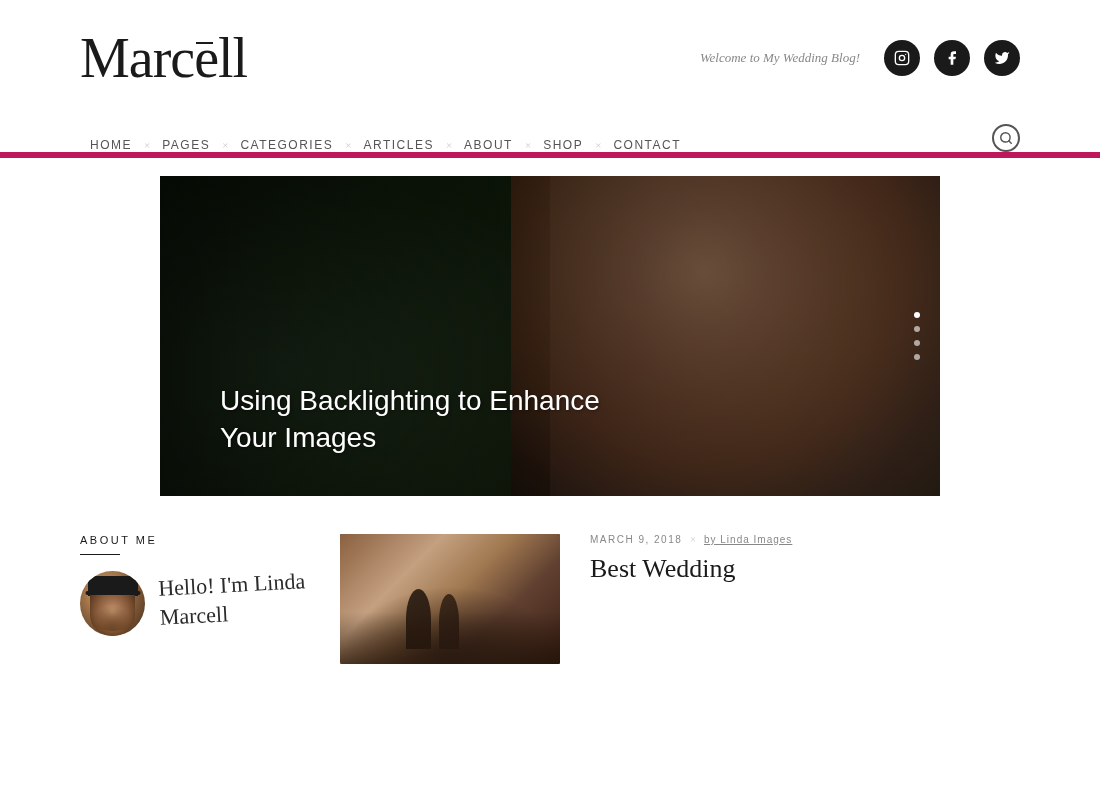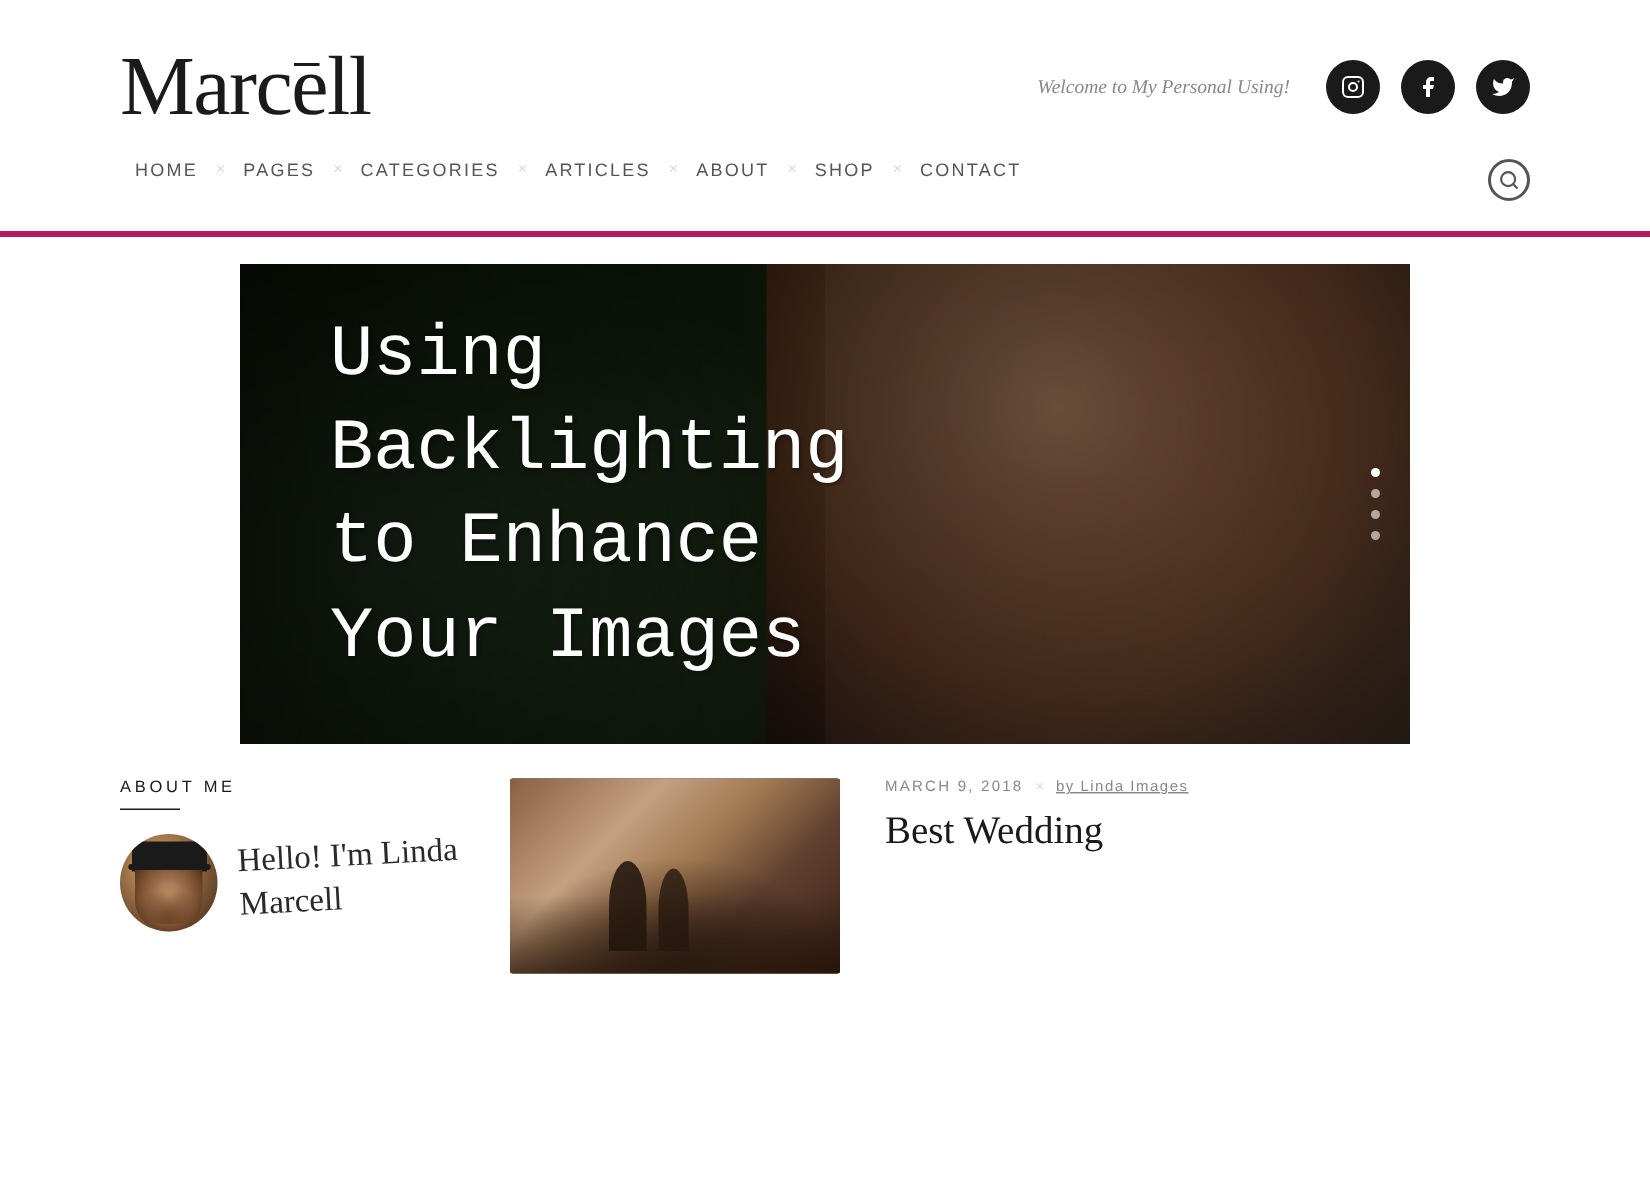--- a/index.html
+++ b/index.html
@@ -307,7 +307,7 @@
 <header class="header">
   <div class="logo">Marc<span class="macron">e</span>ll</div>
   <div class="header-right">
-    <span class="header-tagline">Welcome to My Personal Using!</span>
+    <span class="header-tagline">Welcome to My Wedding Blog!</span>
     <a class="social-icon" href="#">
 
       <svg width="16" height="16" viewBox="0 0 24 24" fill="none" stroke="white" stroke-width="2" stroke-linecap="round" stroke-linejoin="round">

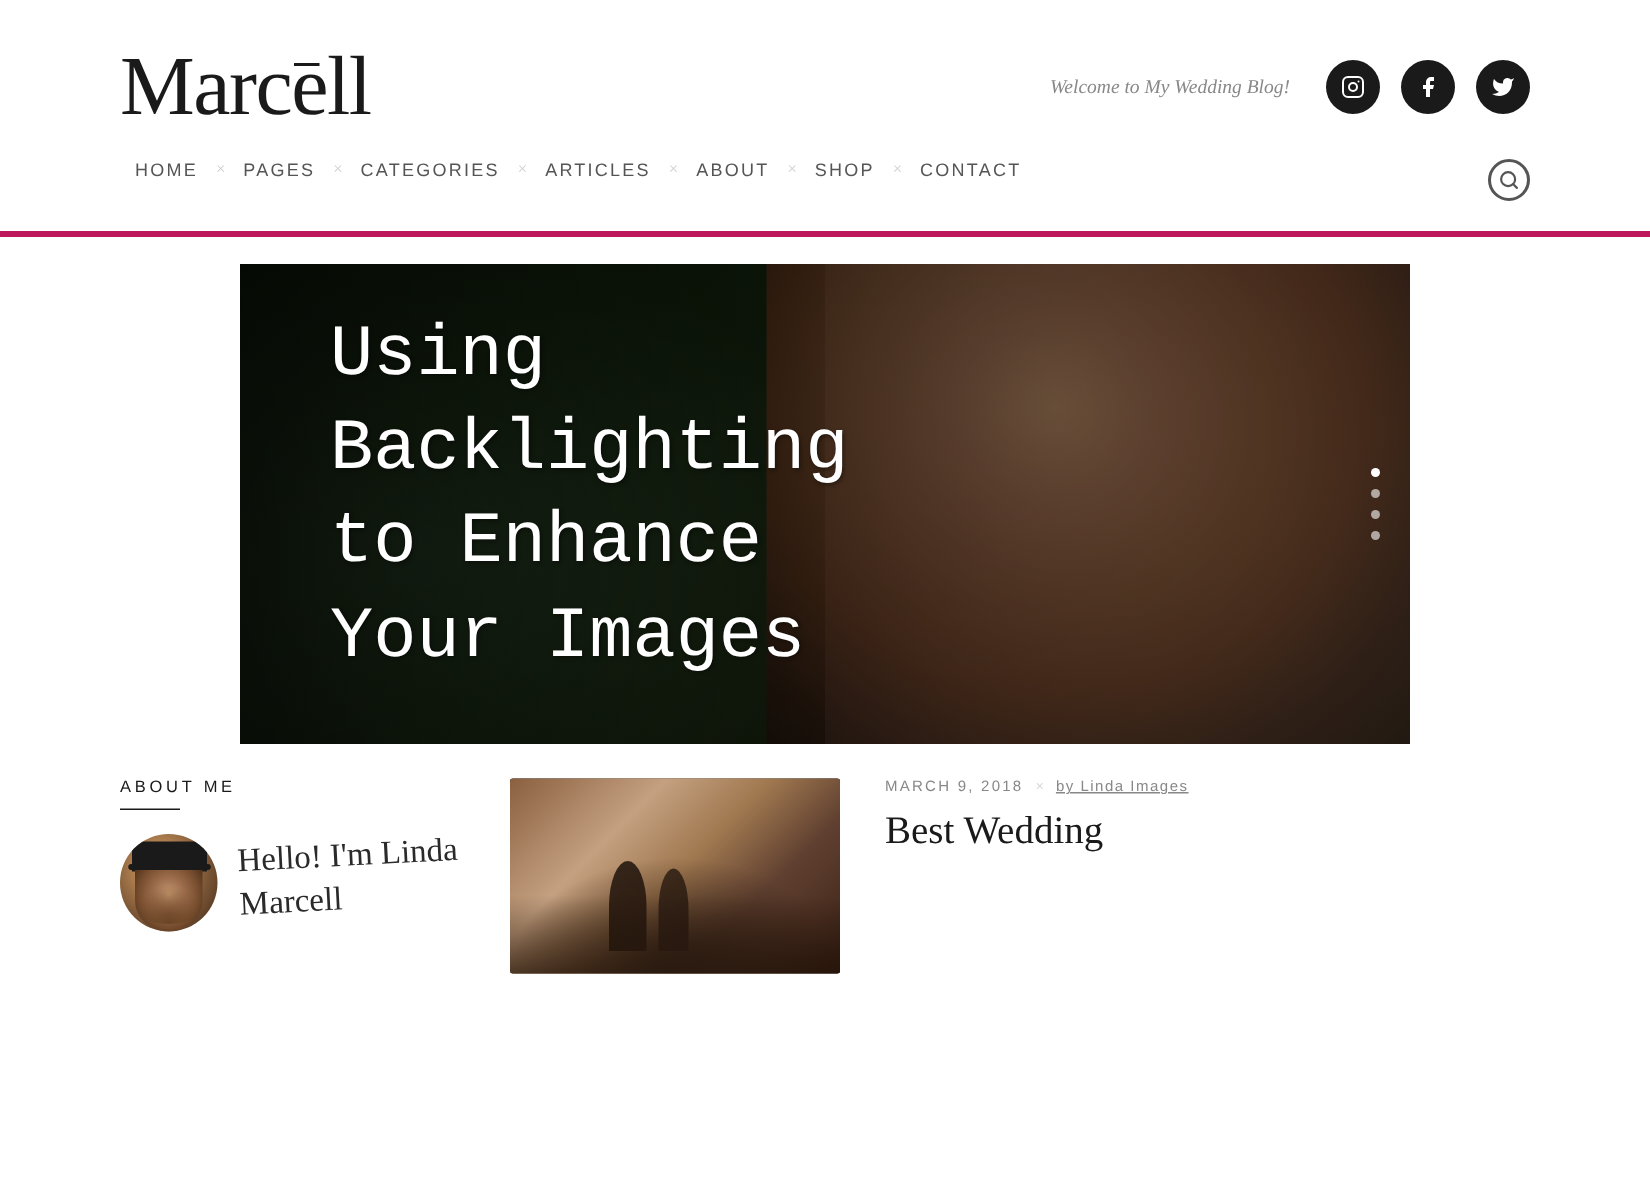--- a/index.html
+++ b/index.html
@@ -63,11 +63,11 @@
     
     .nav {
       display: flex;
-      align-items: flex-start;
+      align-items: flex-end;
       justify-content: space-between;
       padding: 0 80px;
       background: #fff;
-      border-bottom: 4px solid #be185d;
+      border-bottom: 6px solid #be185d;
       height: 52px;
     }
     .nav-links {

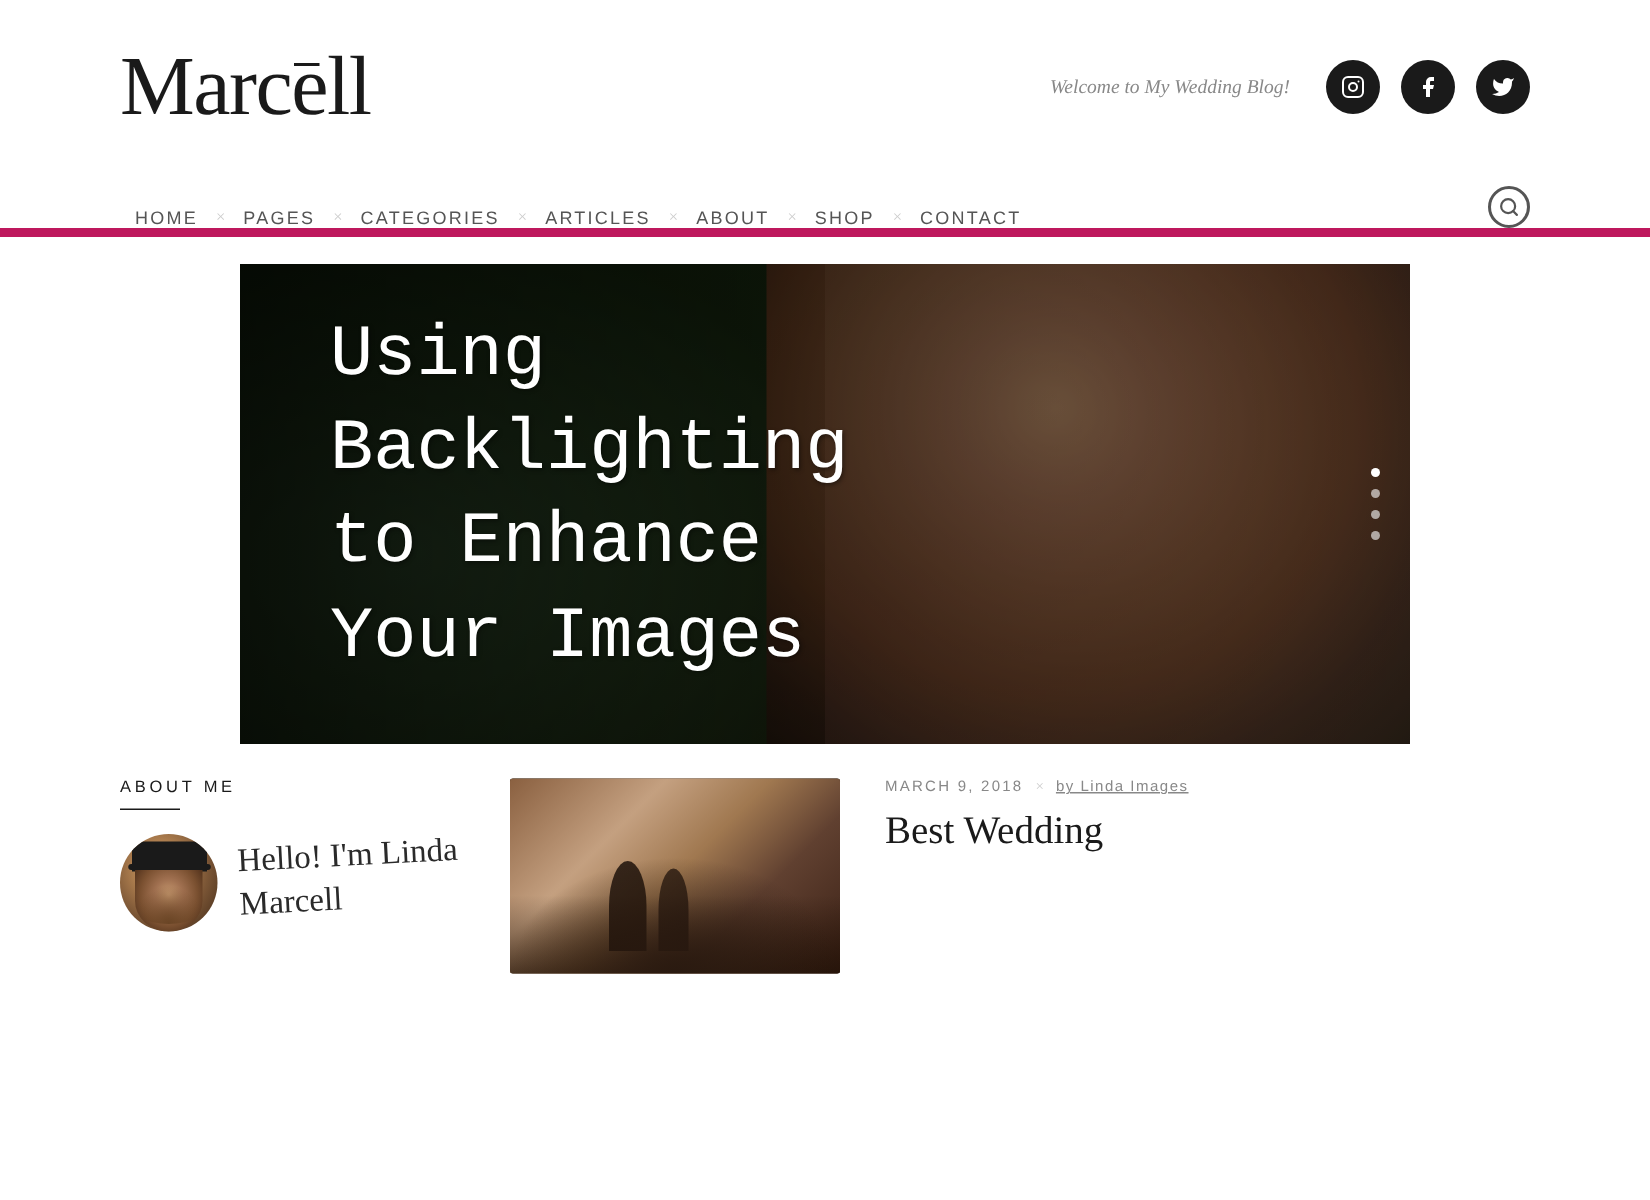--- a/index.html
+++ b/index.html
@@ -151,8 +151,8 @@
       z-index: 2;
     }
     .hero-title {
-      font-family: Liberation Mono, monospace;
-      font-size: 48px;
+      font-family: Liberation Sans, sans-serif;
+      font-size: 28px;
       color: #fff;
       font-weight: 400;
       line-height: 1.3;

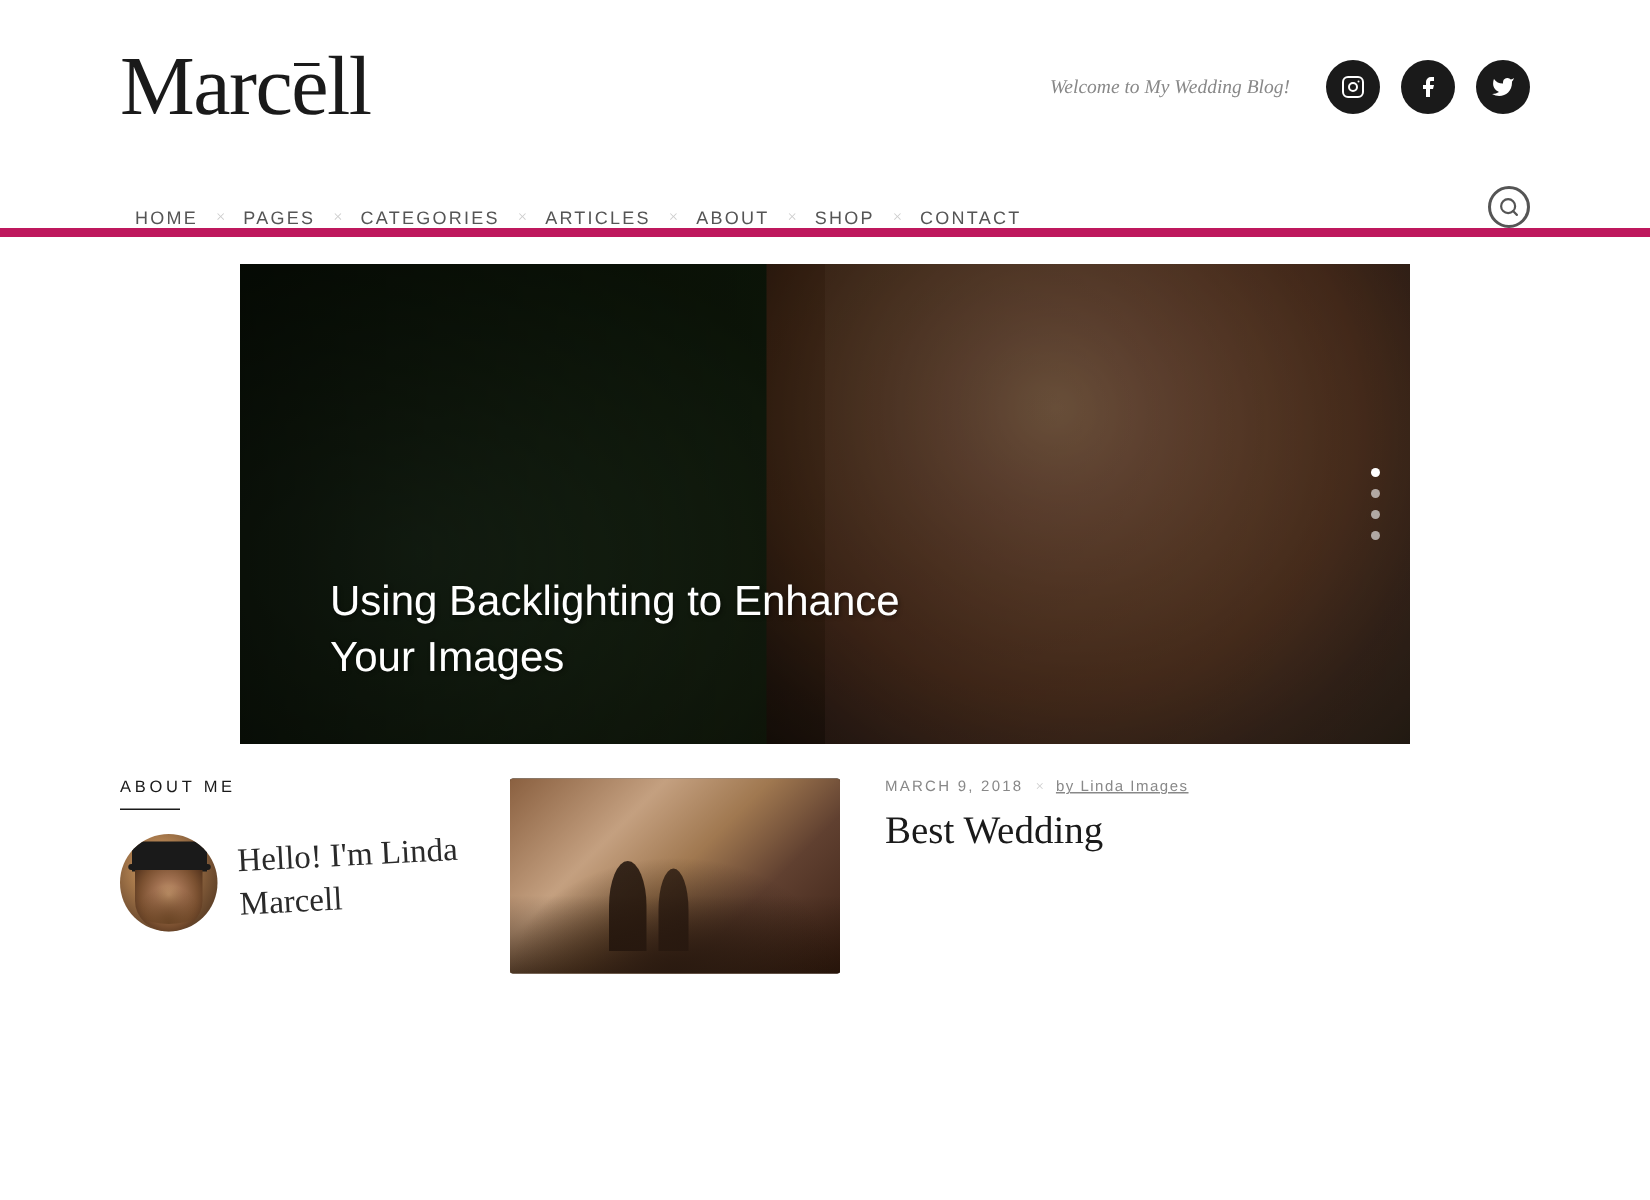--- a/index.html
+++ b/index.html
@@ -183,7 +183,7 @@
     
     .bottom-section {
       display: flex;
-      padding: 23px 80px 0 80px;
+      padding: 38px 80px 0 80px;
       gap: 30px;
     }
 

